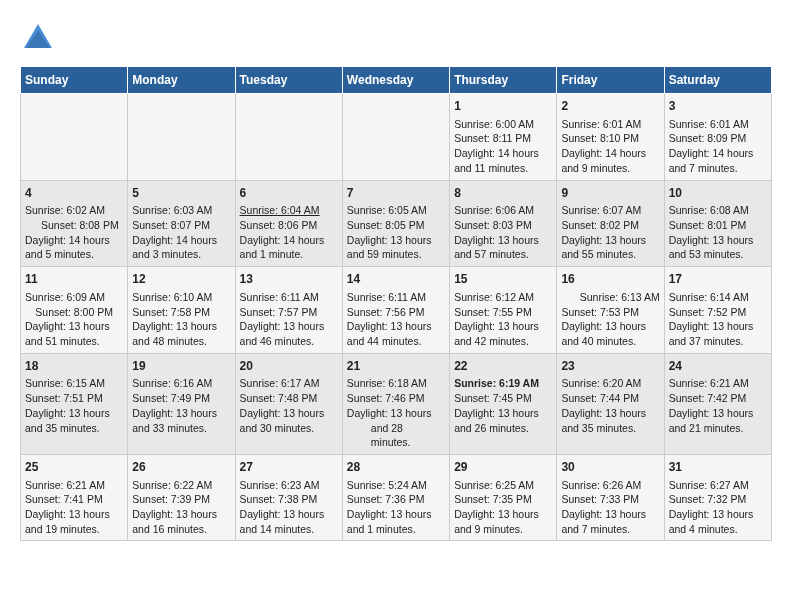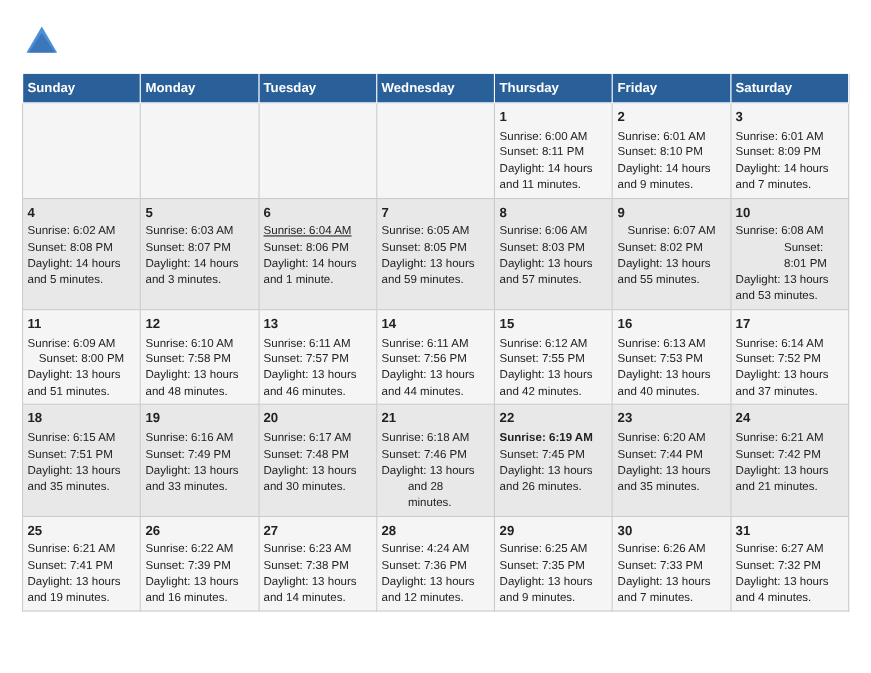--- a/index.html
+++ b/index.html
@@ -185,7 +185,7 @@
         </td>
         <td>
           <span class="day-num">9</span>
-          <span style="display: block; text-align: center;">Sunrise: 6:07 AM</span>
+          <span style="display: block;">Sunrise: 6:07 AM</span>
           <span style="display: block;">Sunset: 8:02 PM</span>
           <span style="display: block;">Daylight: 13 hours</span>
           <span style="display: block;">and 55 minutes.</span>

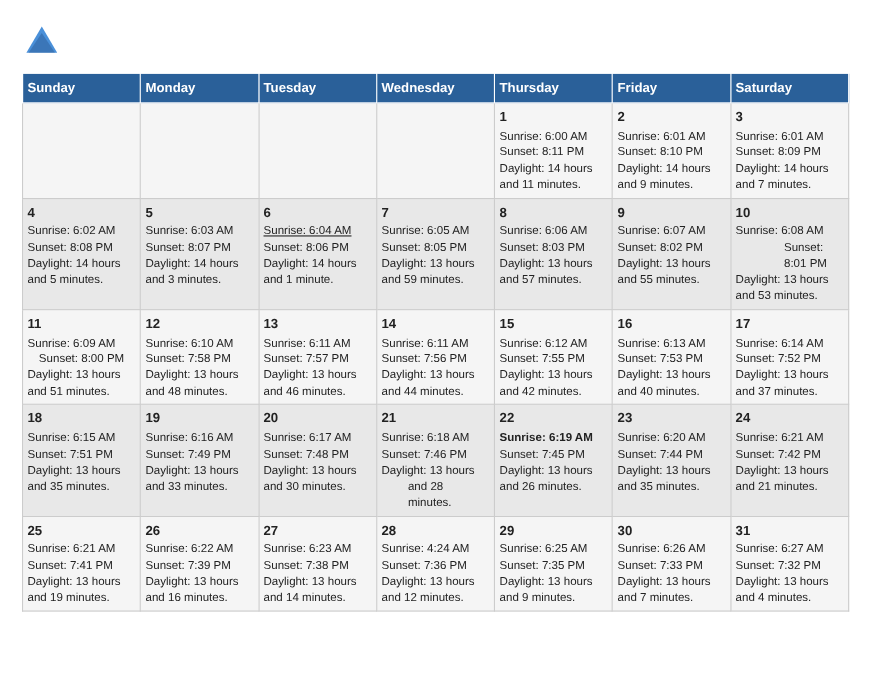--- a/index.html
+++ b/index.html
@@ -151,7 +151,7 @@
         <td>
           <span class="day-num">4</span>
           <span style="display: block;">Sunrise: 6:02 AM</span>
-          <span style="display: block;">Sunset: 8:08 PM</span>
+          <span style="display: block; margin-left: 16px;">Sunset: 8:08 PM</span>
           <span style="display: block;">Daylight: 14 hours</span>
           <span style="display: block;">and 5 minutes.</span>
         </td>

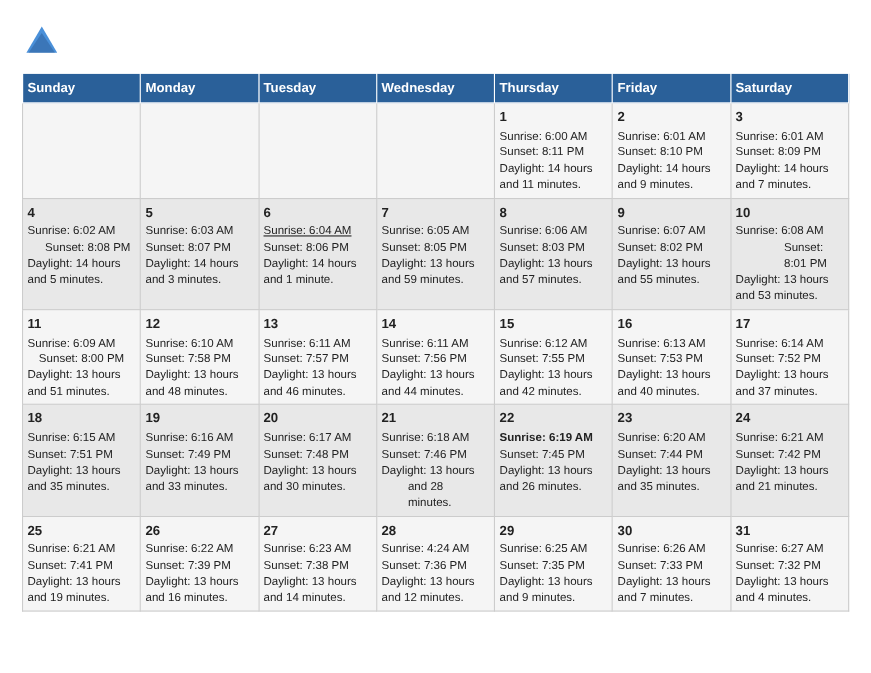--- a/index.html
+++ b/index.html
@@ -193,7 +193,7 @@
         <td>
           <span class="day-num">10</span>
           <span style="display: block;">Sunrise: 6:08 AM</span>
-          <span style="display: block; margin-left: 44px;">Sunset: 8:01 PM</span>
+          <span style="display: block;">Sunset: 8:01 PM</span>
           <span style="display: block;">Daylight: 13 hours</span>
           <span style="display: block;">and 53 minutes.</span>
         </td>

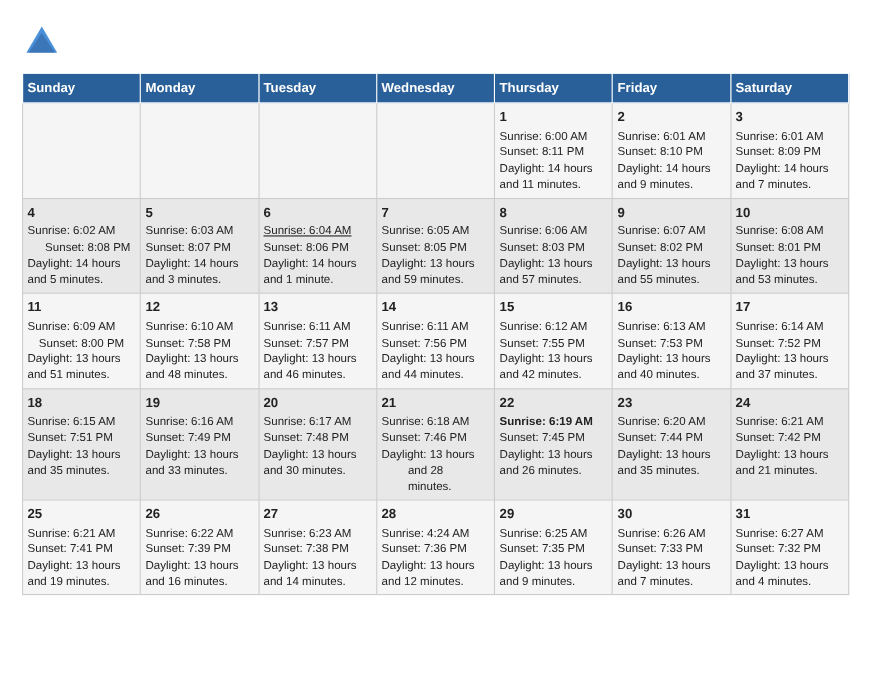--- a/index.html
+++ b/index.html
@@ -236,7 +236,7 @@
         </td>
         <td>
           <span class="day-num">16</span>
-          <span style="display: block;">Sunrise: 6:13 AM</span>
+          <span style="display: block; text-align: right;">Sunrise: 6:13 AM</span>
           <span style="display: block;">Sunset: 7:53 PM</span>
           <span style="display: block;">Daylight: 13 hours</span>
           <span style="display: block;">and 40 minutes.</span>

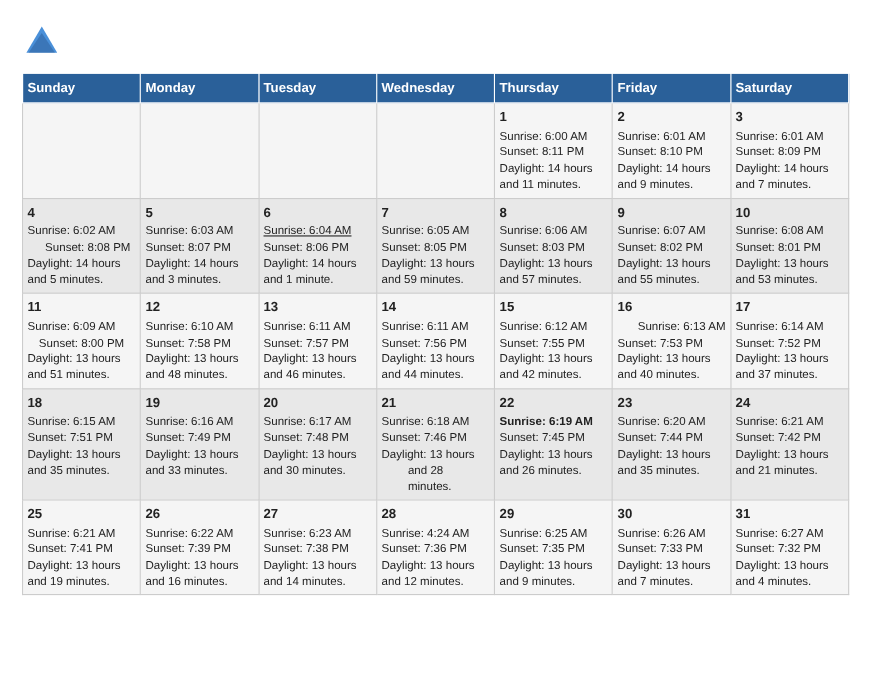--- a/index.html
+++ b/index.html
@@ -324,7 +324,7 @@
         </td>
         <td>
           <span class="day-num">28</span>
-          <span style="display: block;">Sunrise: 4:24 AM</span>
+          <span style="display: block;">Sunrise: 5:24 AM</span>
           <span style="display: block;">Sunset: 7:36 PM</span>
           <span style="display: block;">Daylight: 13 hours</span>
           <span style="display: block;">and 12 minutes.</span>

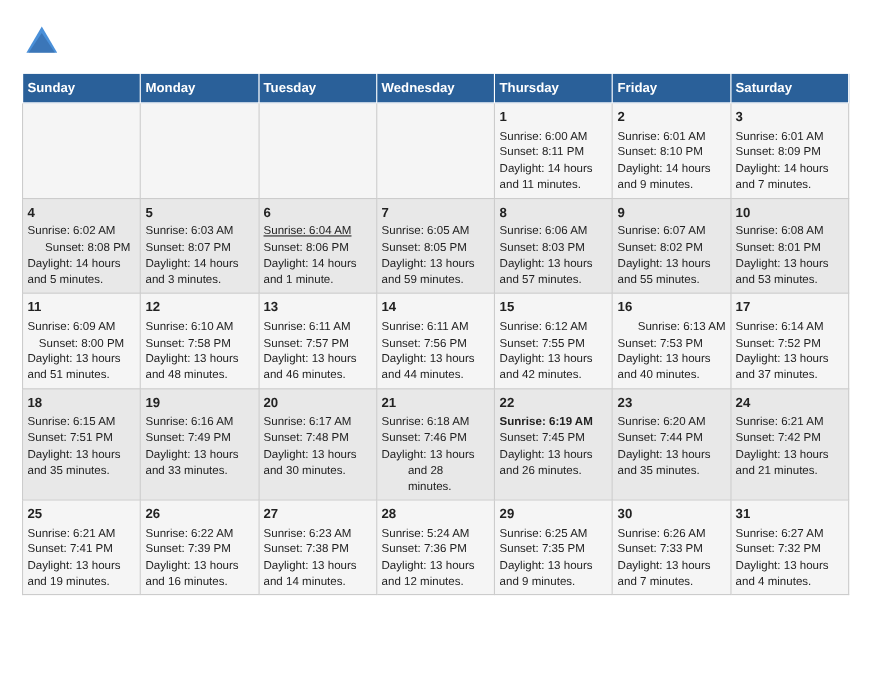--- a/index.html
+++ b/index.html
@@ -327,7 +327,7 @@
           <span style="display: block;">Sunrise: 5:24 AM</span>
           <span style="display: block;">Sunset: 7:36 PM</span>
           <span style="display: block;">Daylight: 13 hours</span>
-          <span style="display: block;">and 12 minutes.</span>
+          <span style="display: block;">and 1 minutes.</span>
         </td>
         <td>
           <span class="day-num">29</span>

